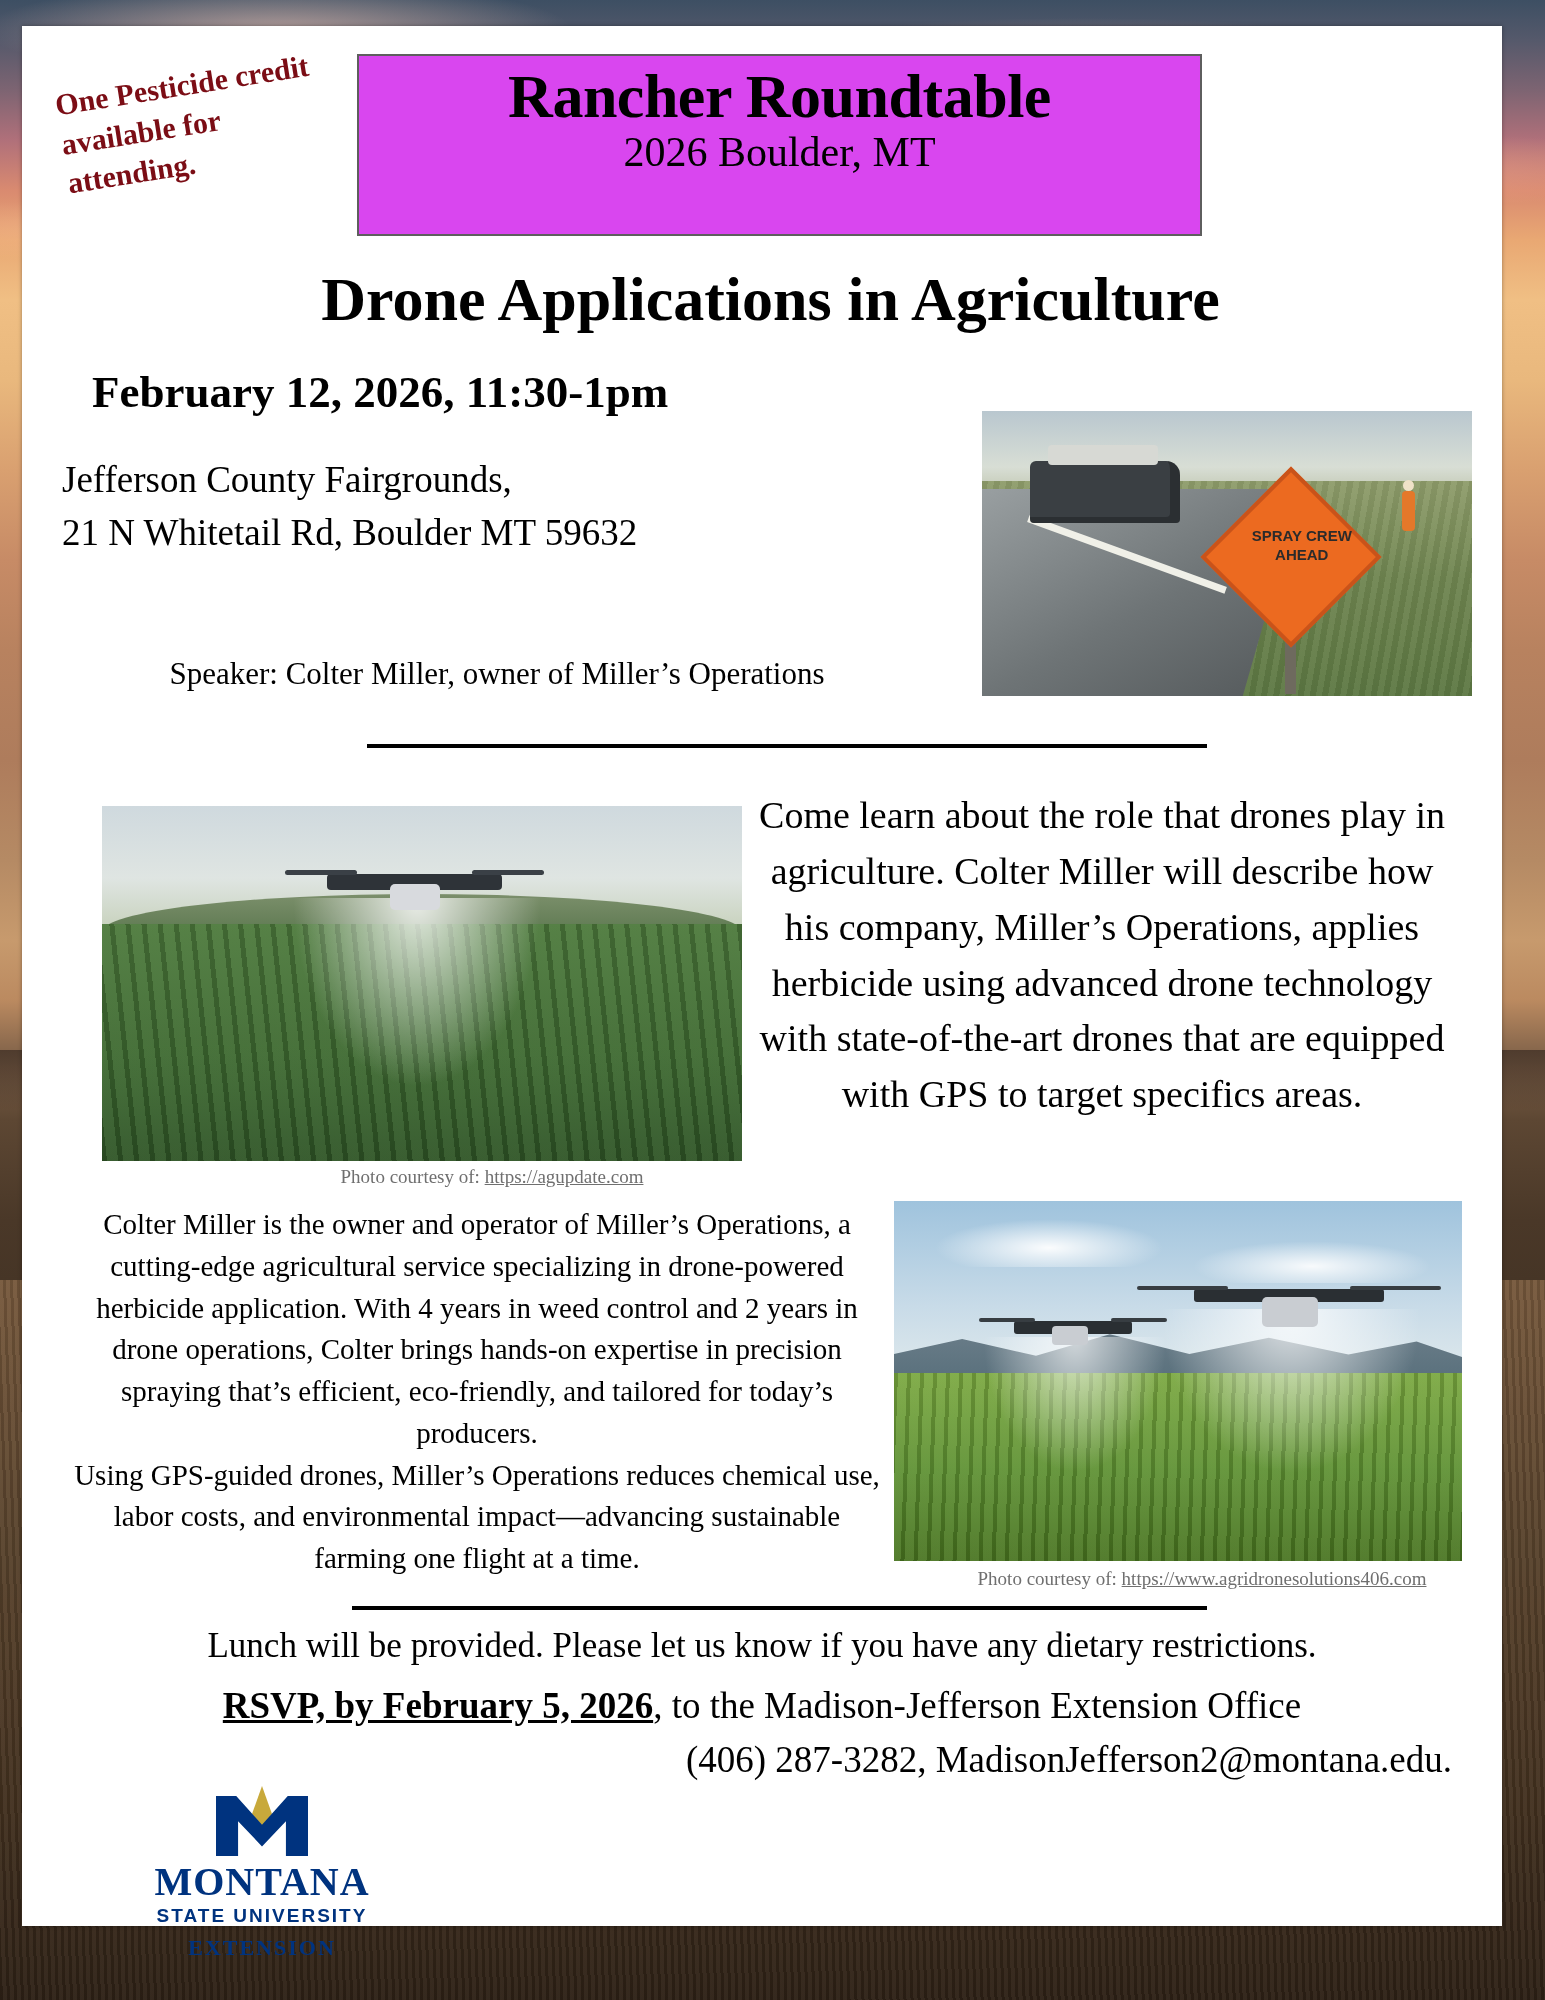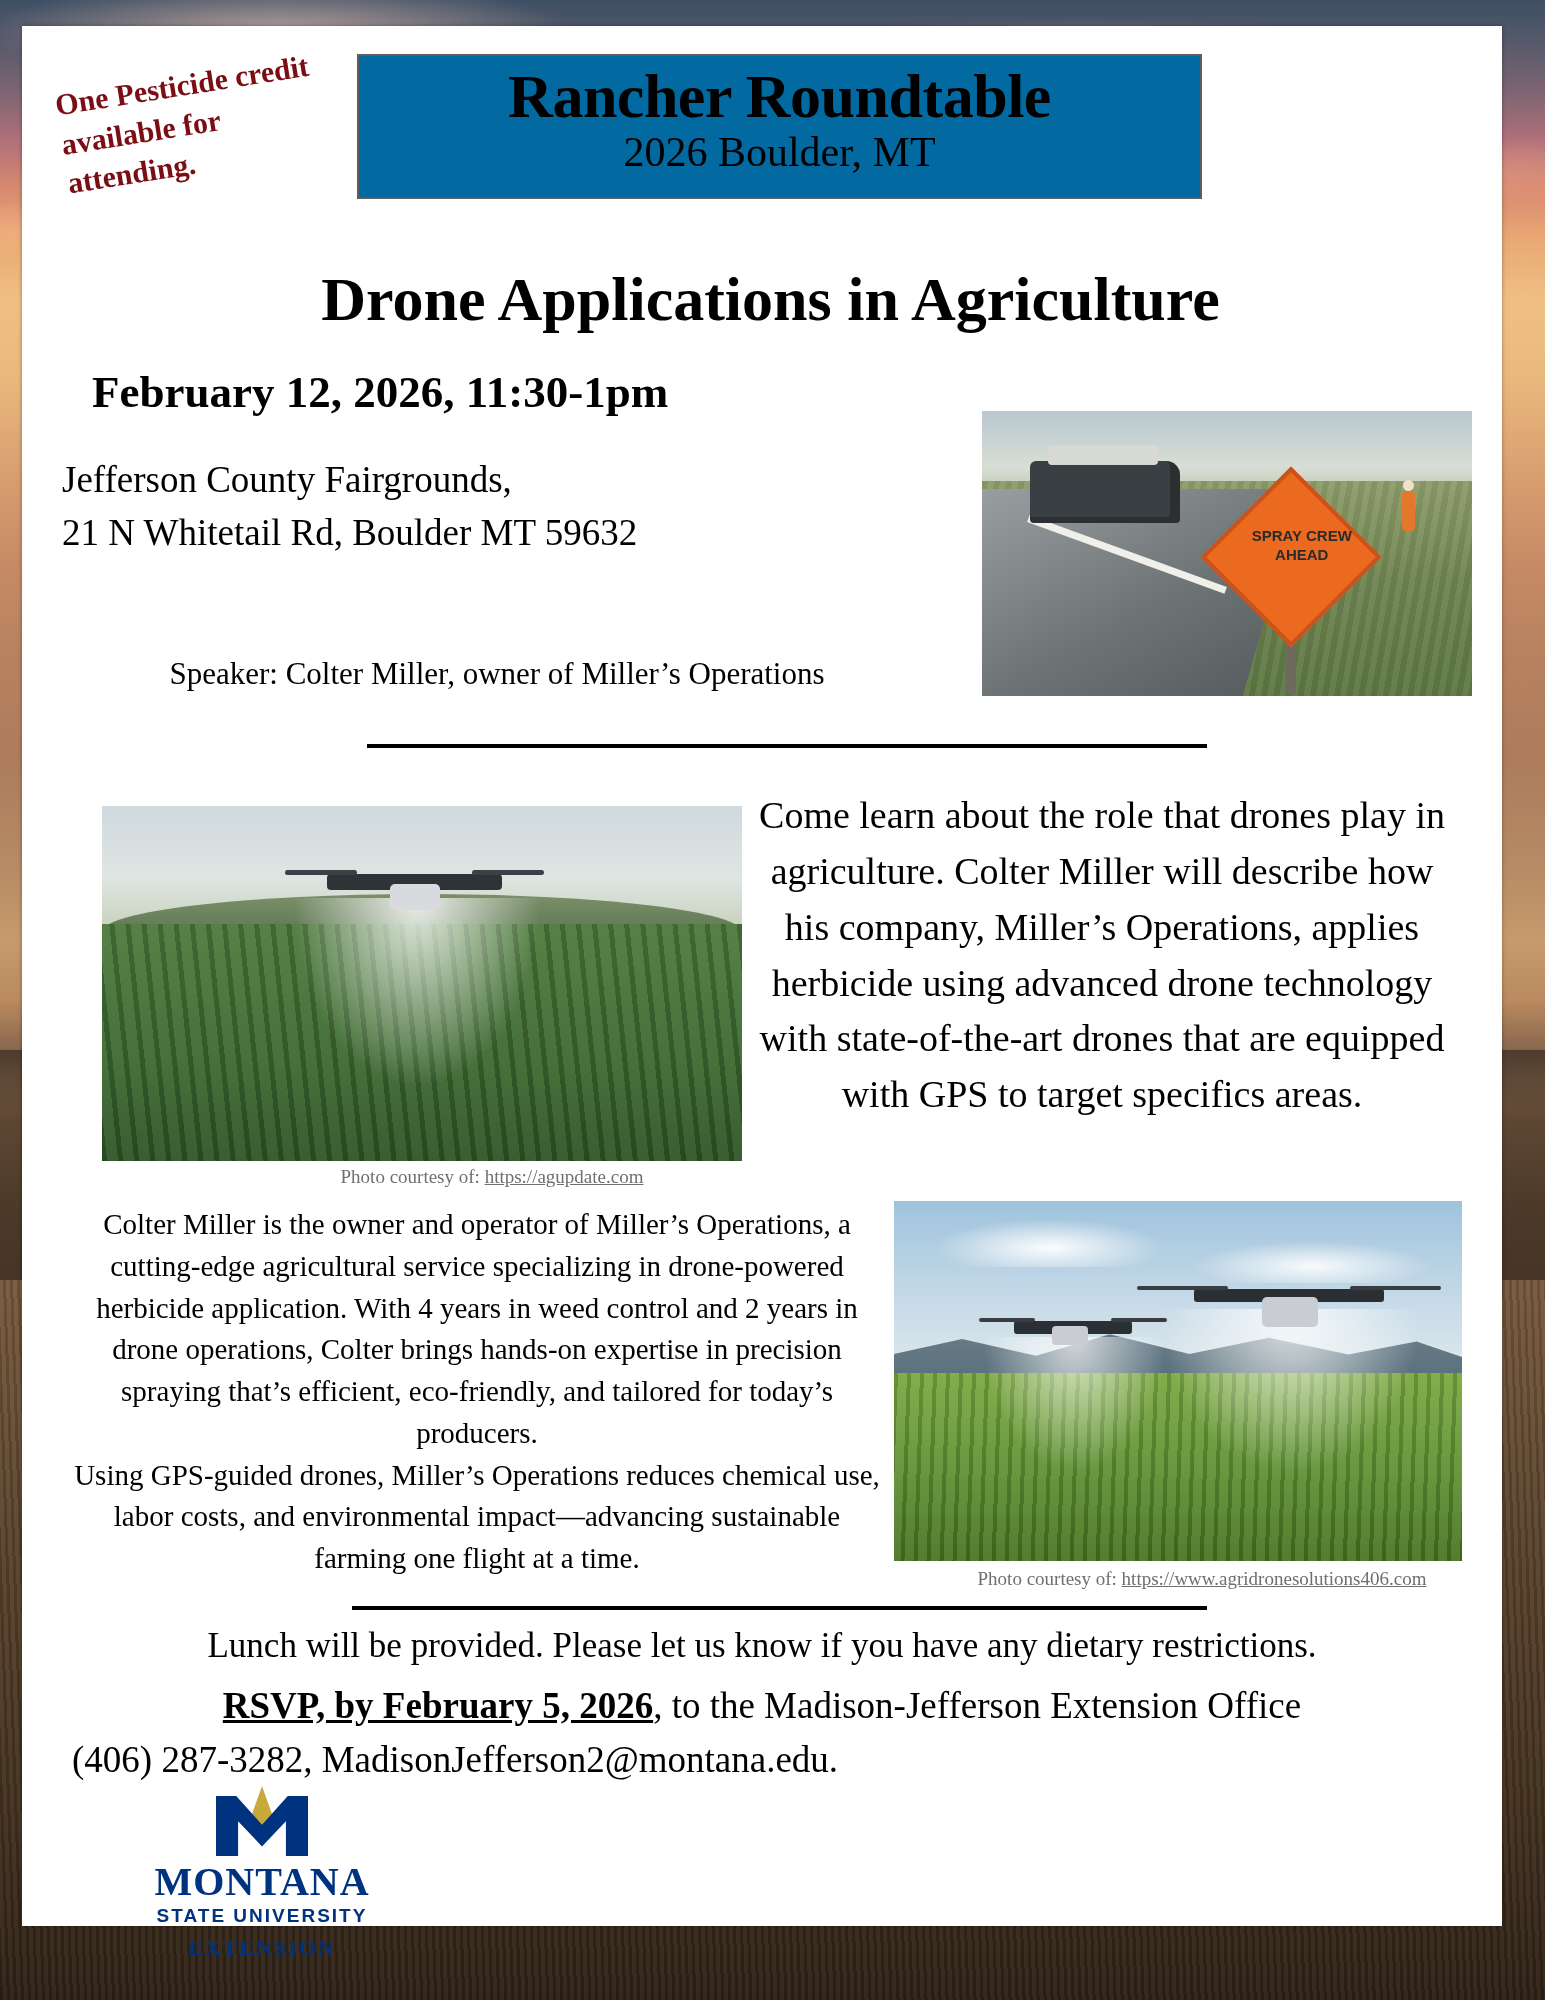--- a/index.html
+++ b/index.html
@@ -103,8 +103,8 @@
     left: 335px;
     top: 28px;
     width: 845px;
-    height: 145px;
-    background: #0369a1;
+    height: 182px;
+    background: #d946ef;
     border: 2px solid #5e5e5e;
     text-align: center;
     box-sizing: border-box;

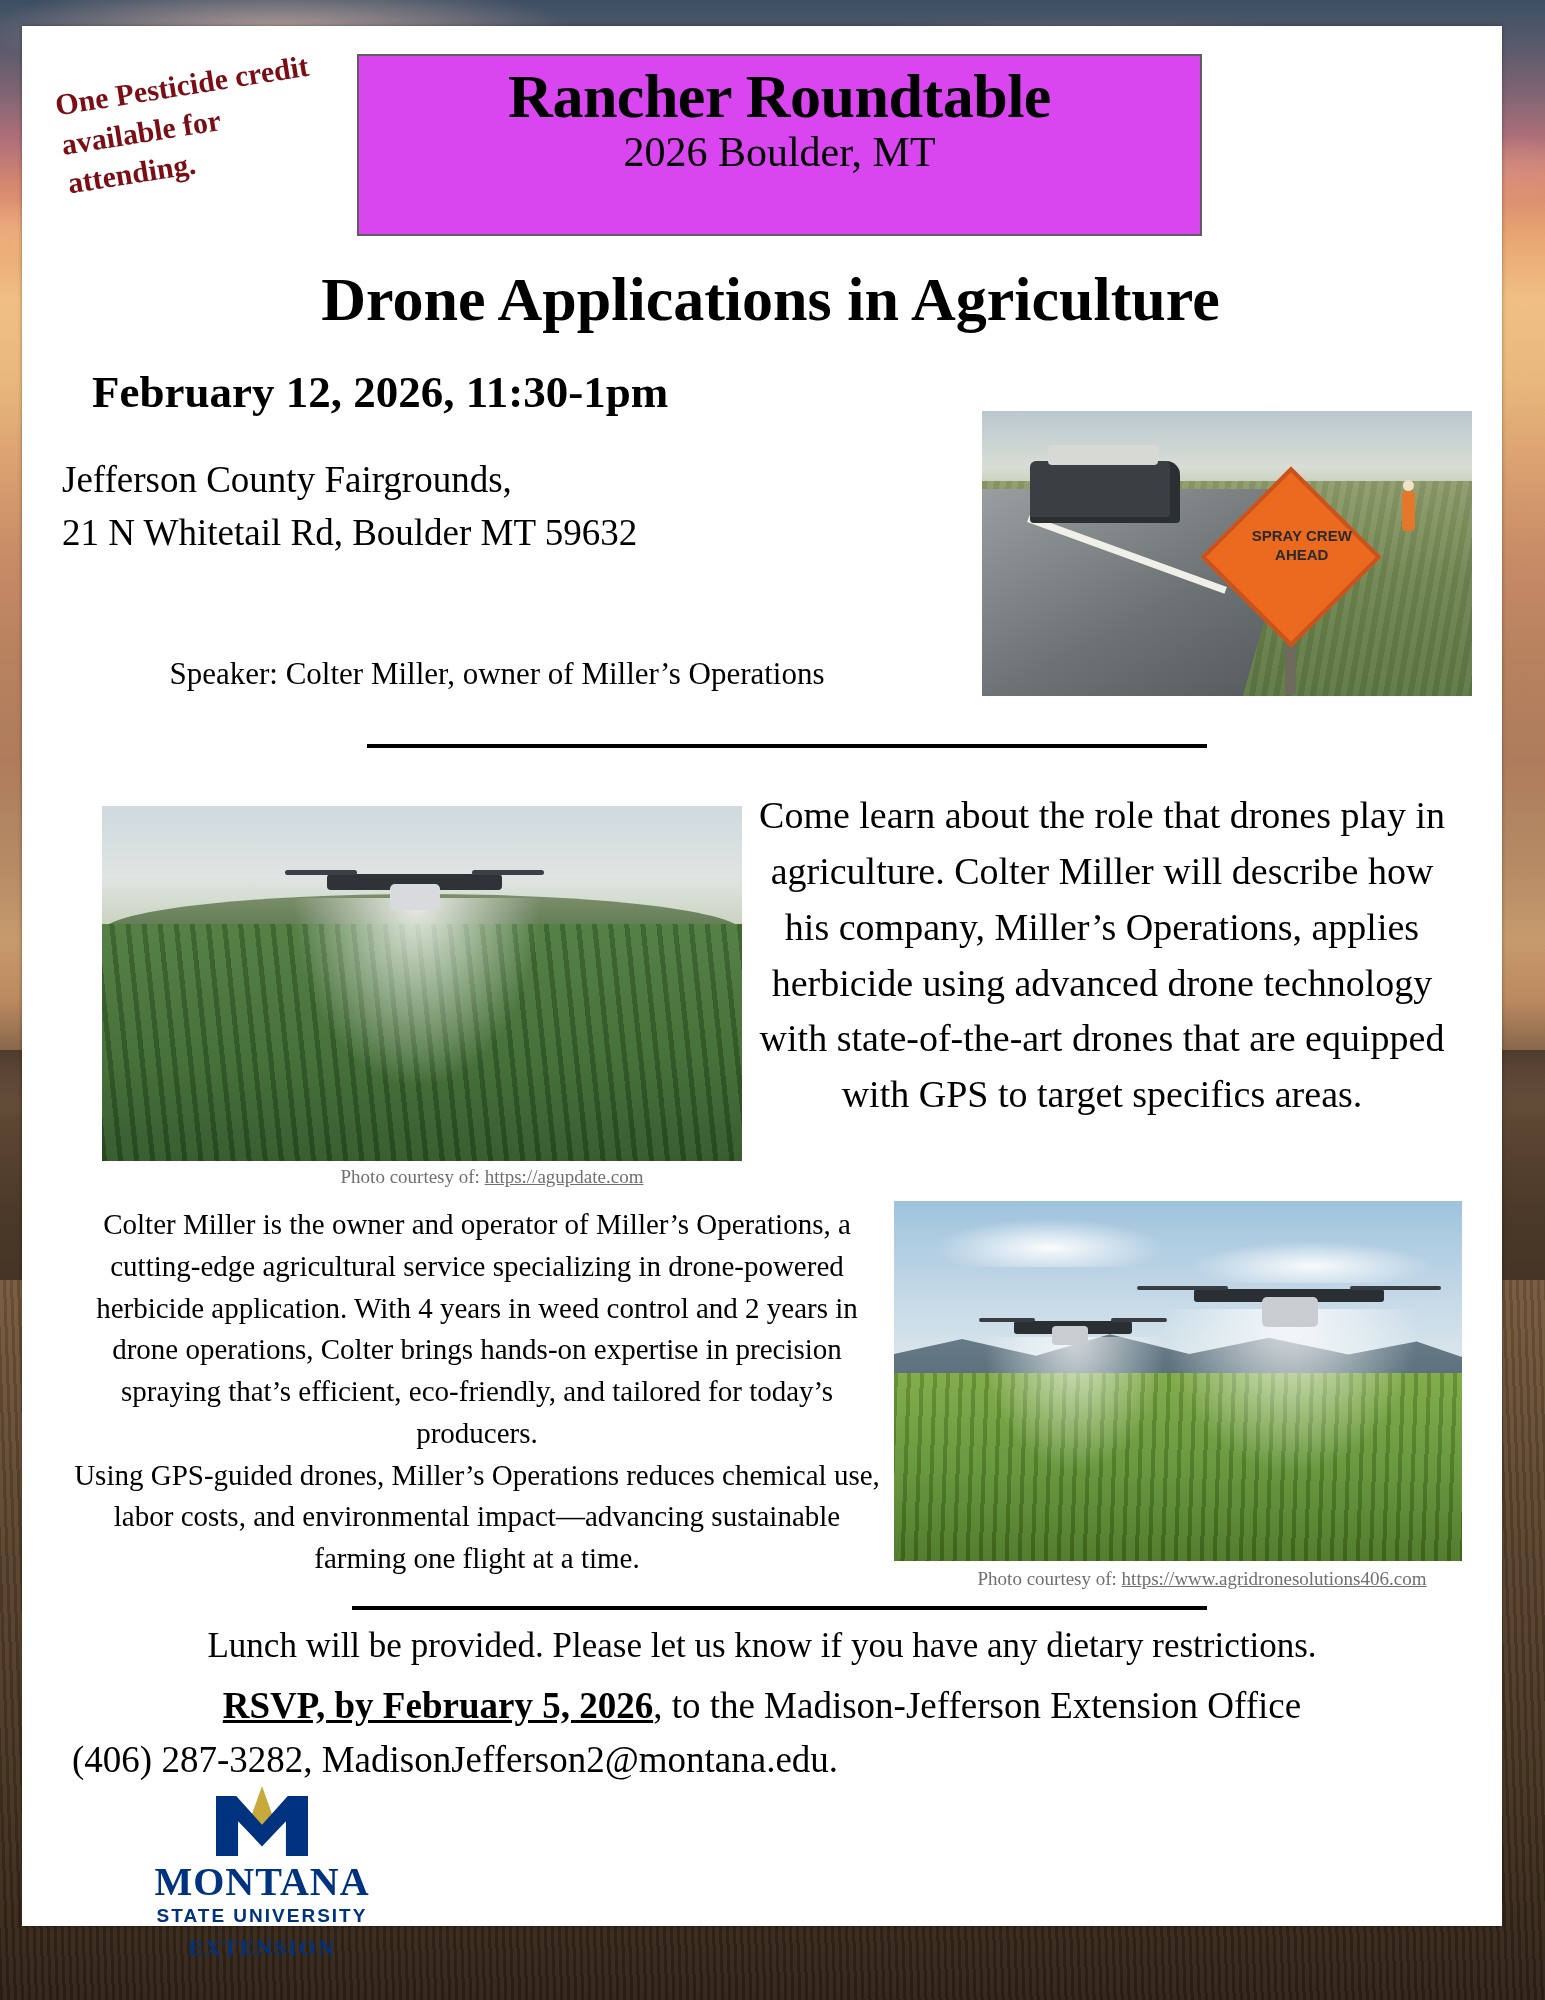--- a/index.html
+++ b/index.html
@@ -412,7 +412,7 @@
     position: absolute;
     left: 50px; right: 50px;
     top: 1712px;
-    text-align: left;
+    text-align: right;
     font-size: 37px;
     color: #000;
   }

